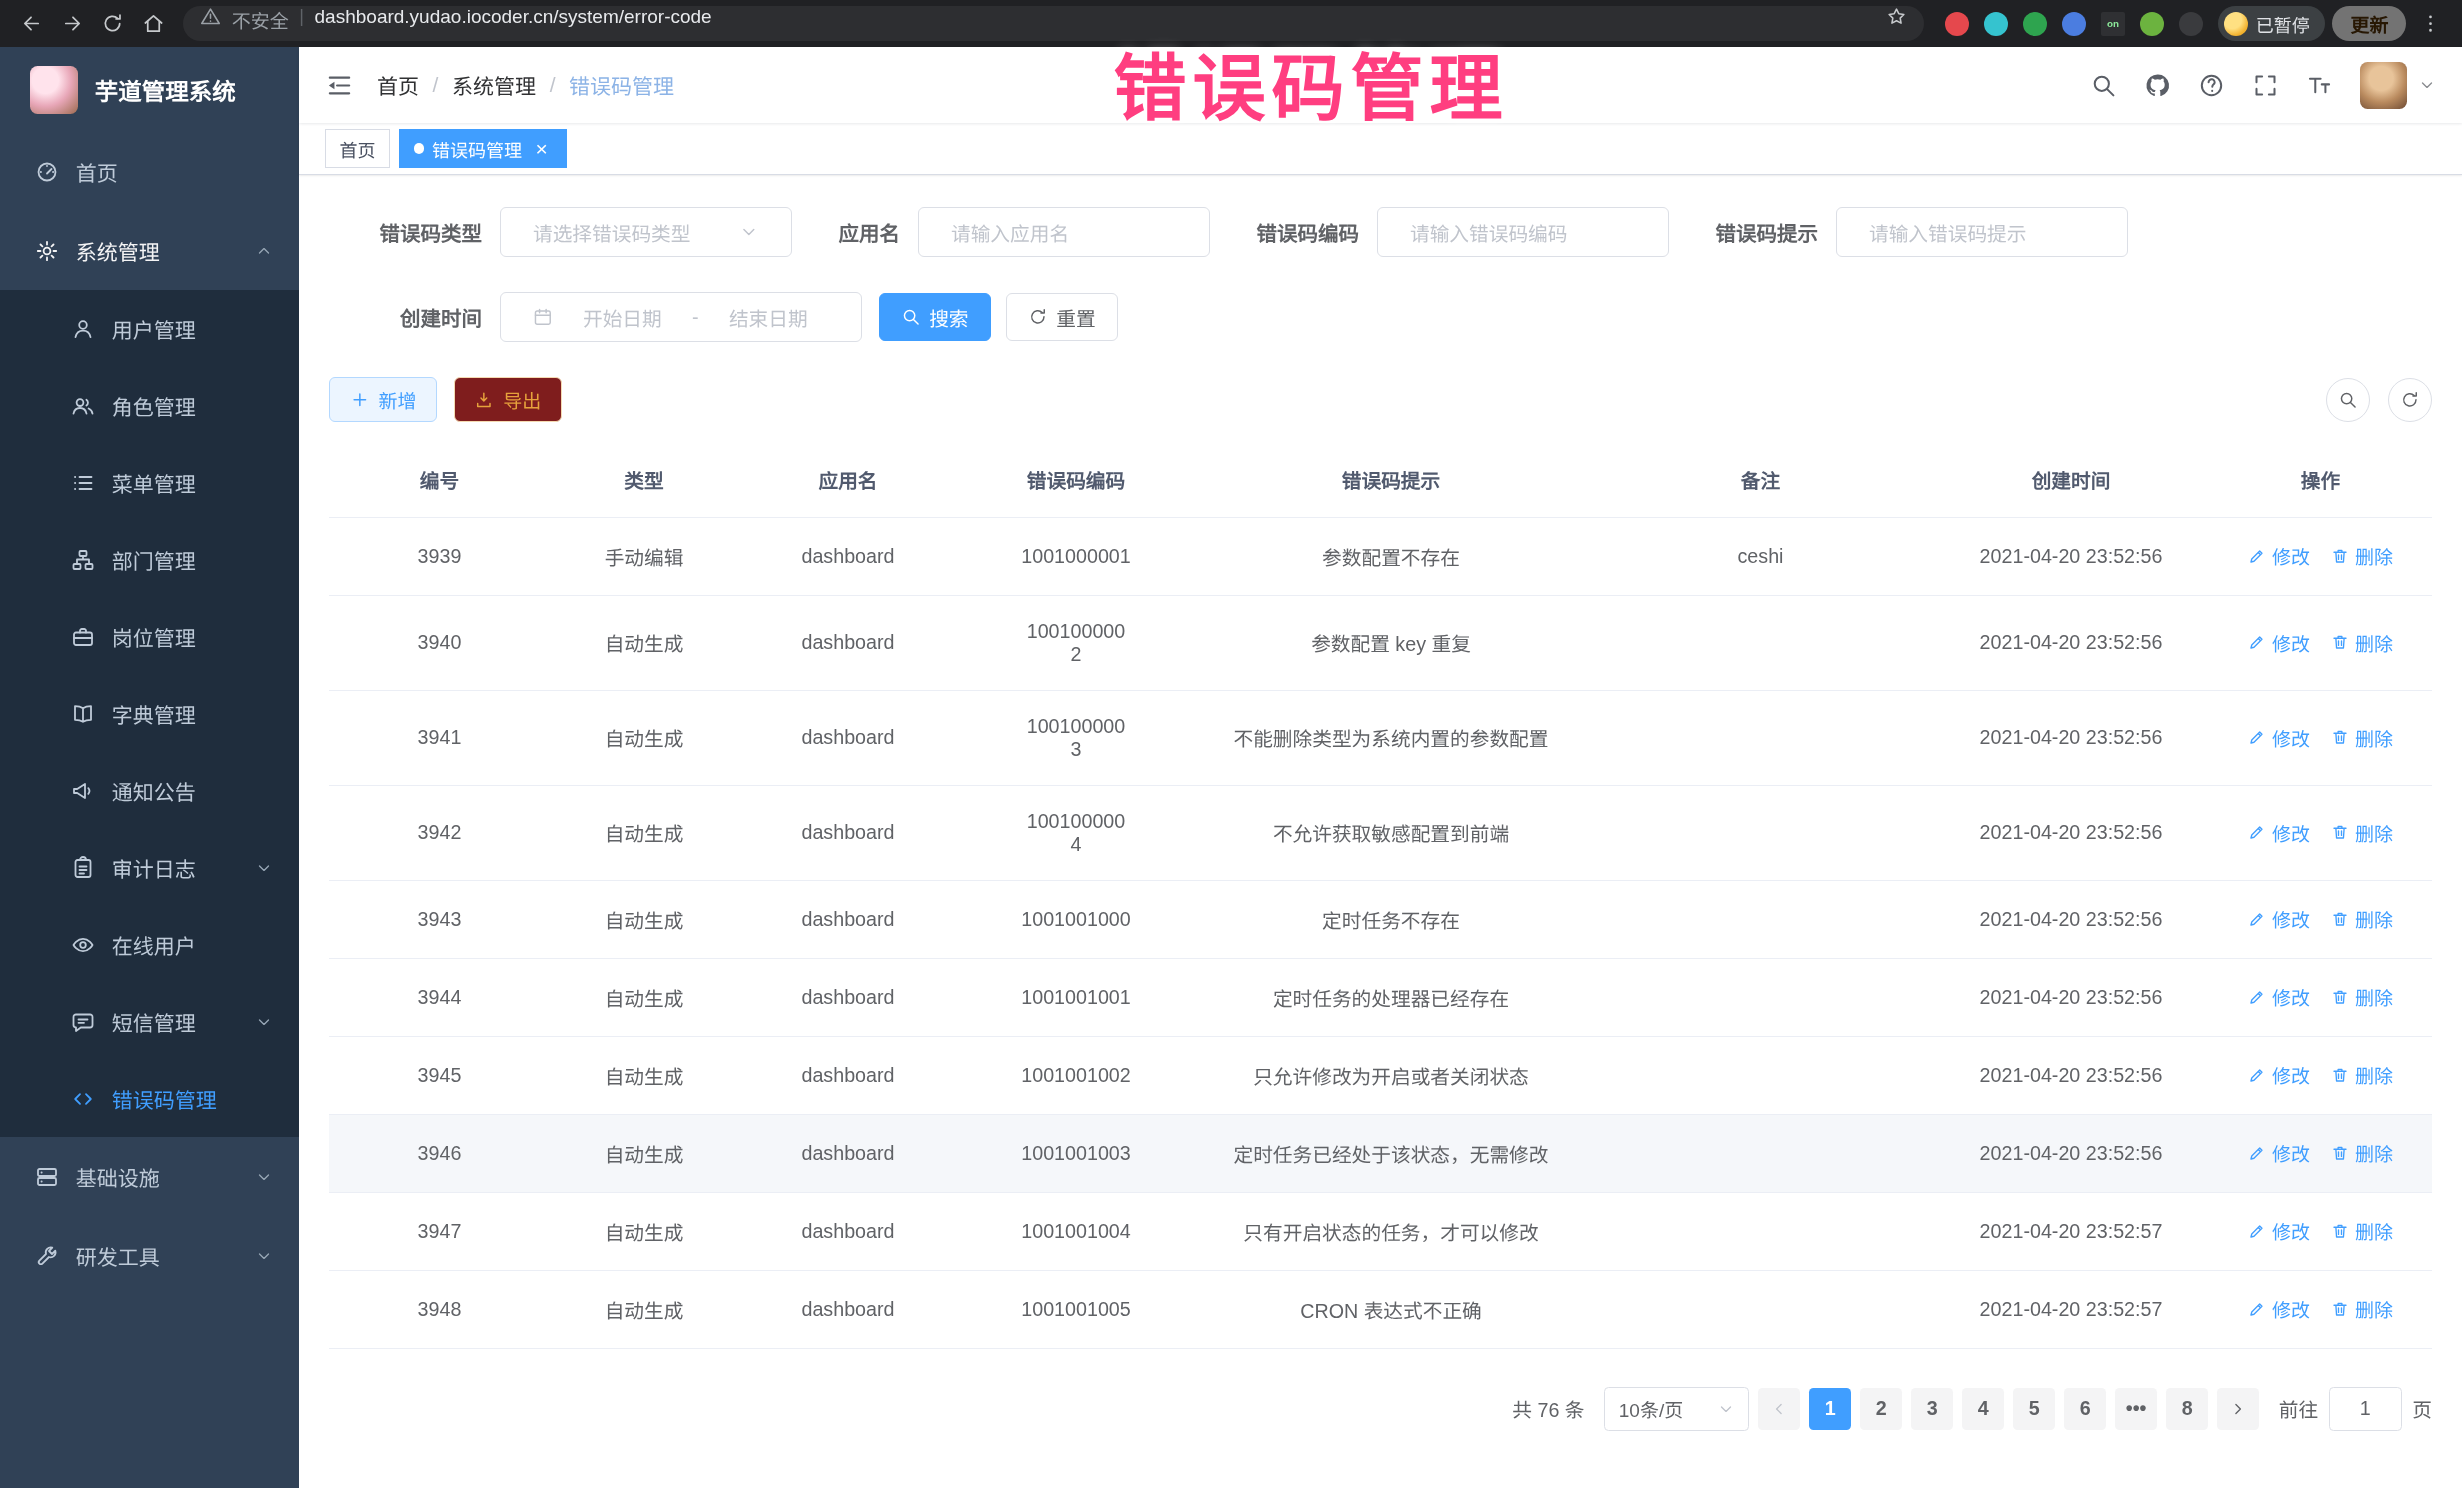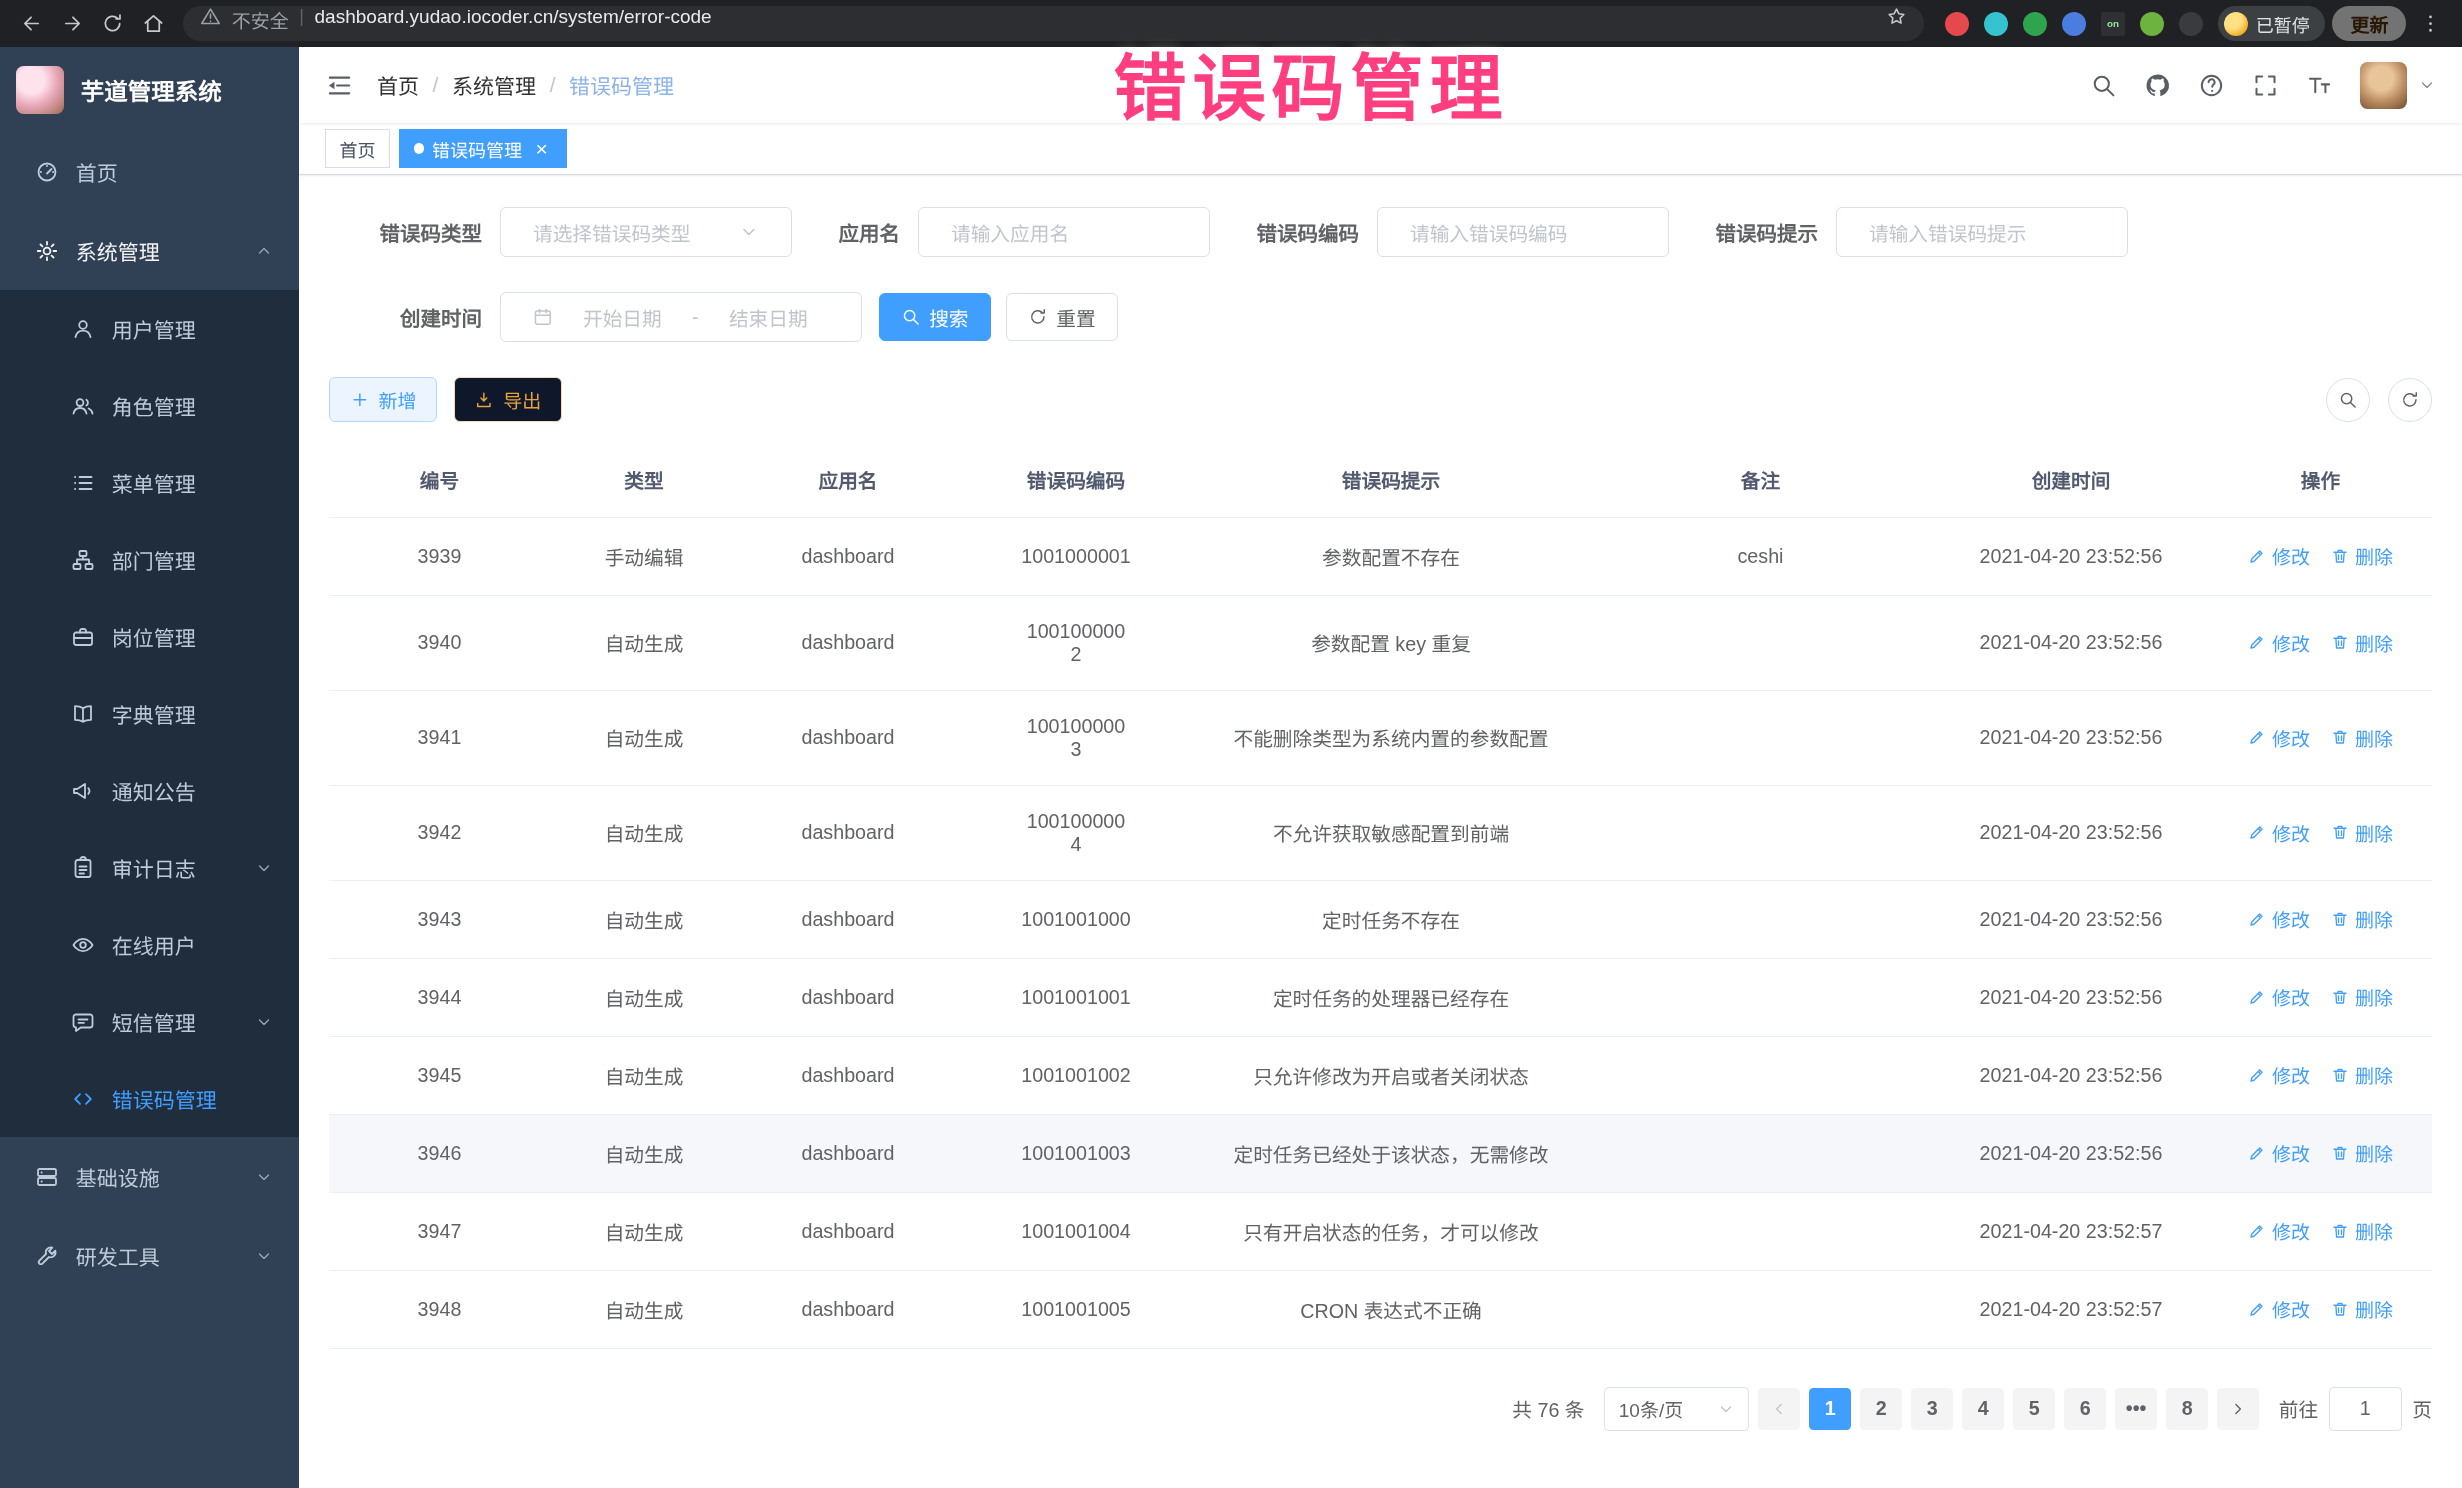--- a/index.html
+++ b/index.html
@@ -27,7 +27,7 @@
 
 .app{flex:1;display:flex;min-height:0}
 .sidebar{width:299px;background:var(--sidebar-bg);flex-shrink:0;color:#bfcbd9;overflow:hidden}
-.logo{height:85px;display:flex;align-items:center;gap:16.7px;padding-left:16px}
+.logo{height:85px;display:flex;align-items:center;gap:16.7px;padding-left:30px}
 .logo-img{width:48px;height:48px;border-radius:7.6px;background:radial-gradient(circle at 32% 30%,#ffe3ec 0 28%,#e8a7b8 55%,#9c6a4e)}
 .logo-title{color:#fff;font-size:23.5px;font-weight:700}
 .menu-item{height:79px;display:flex;align-items:center;gap:16.7px;padding:0 26px 0 35px;font-size:21px;cursor:pointer;white-space:nowrap}

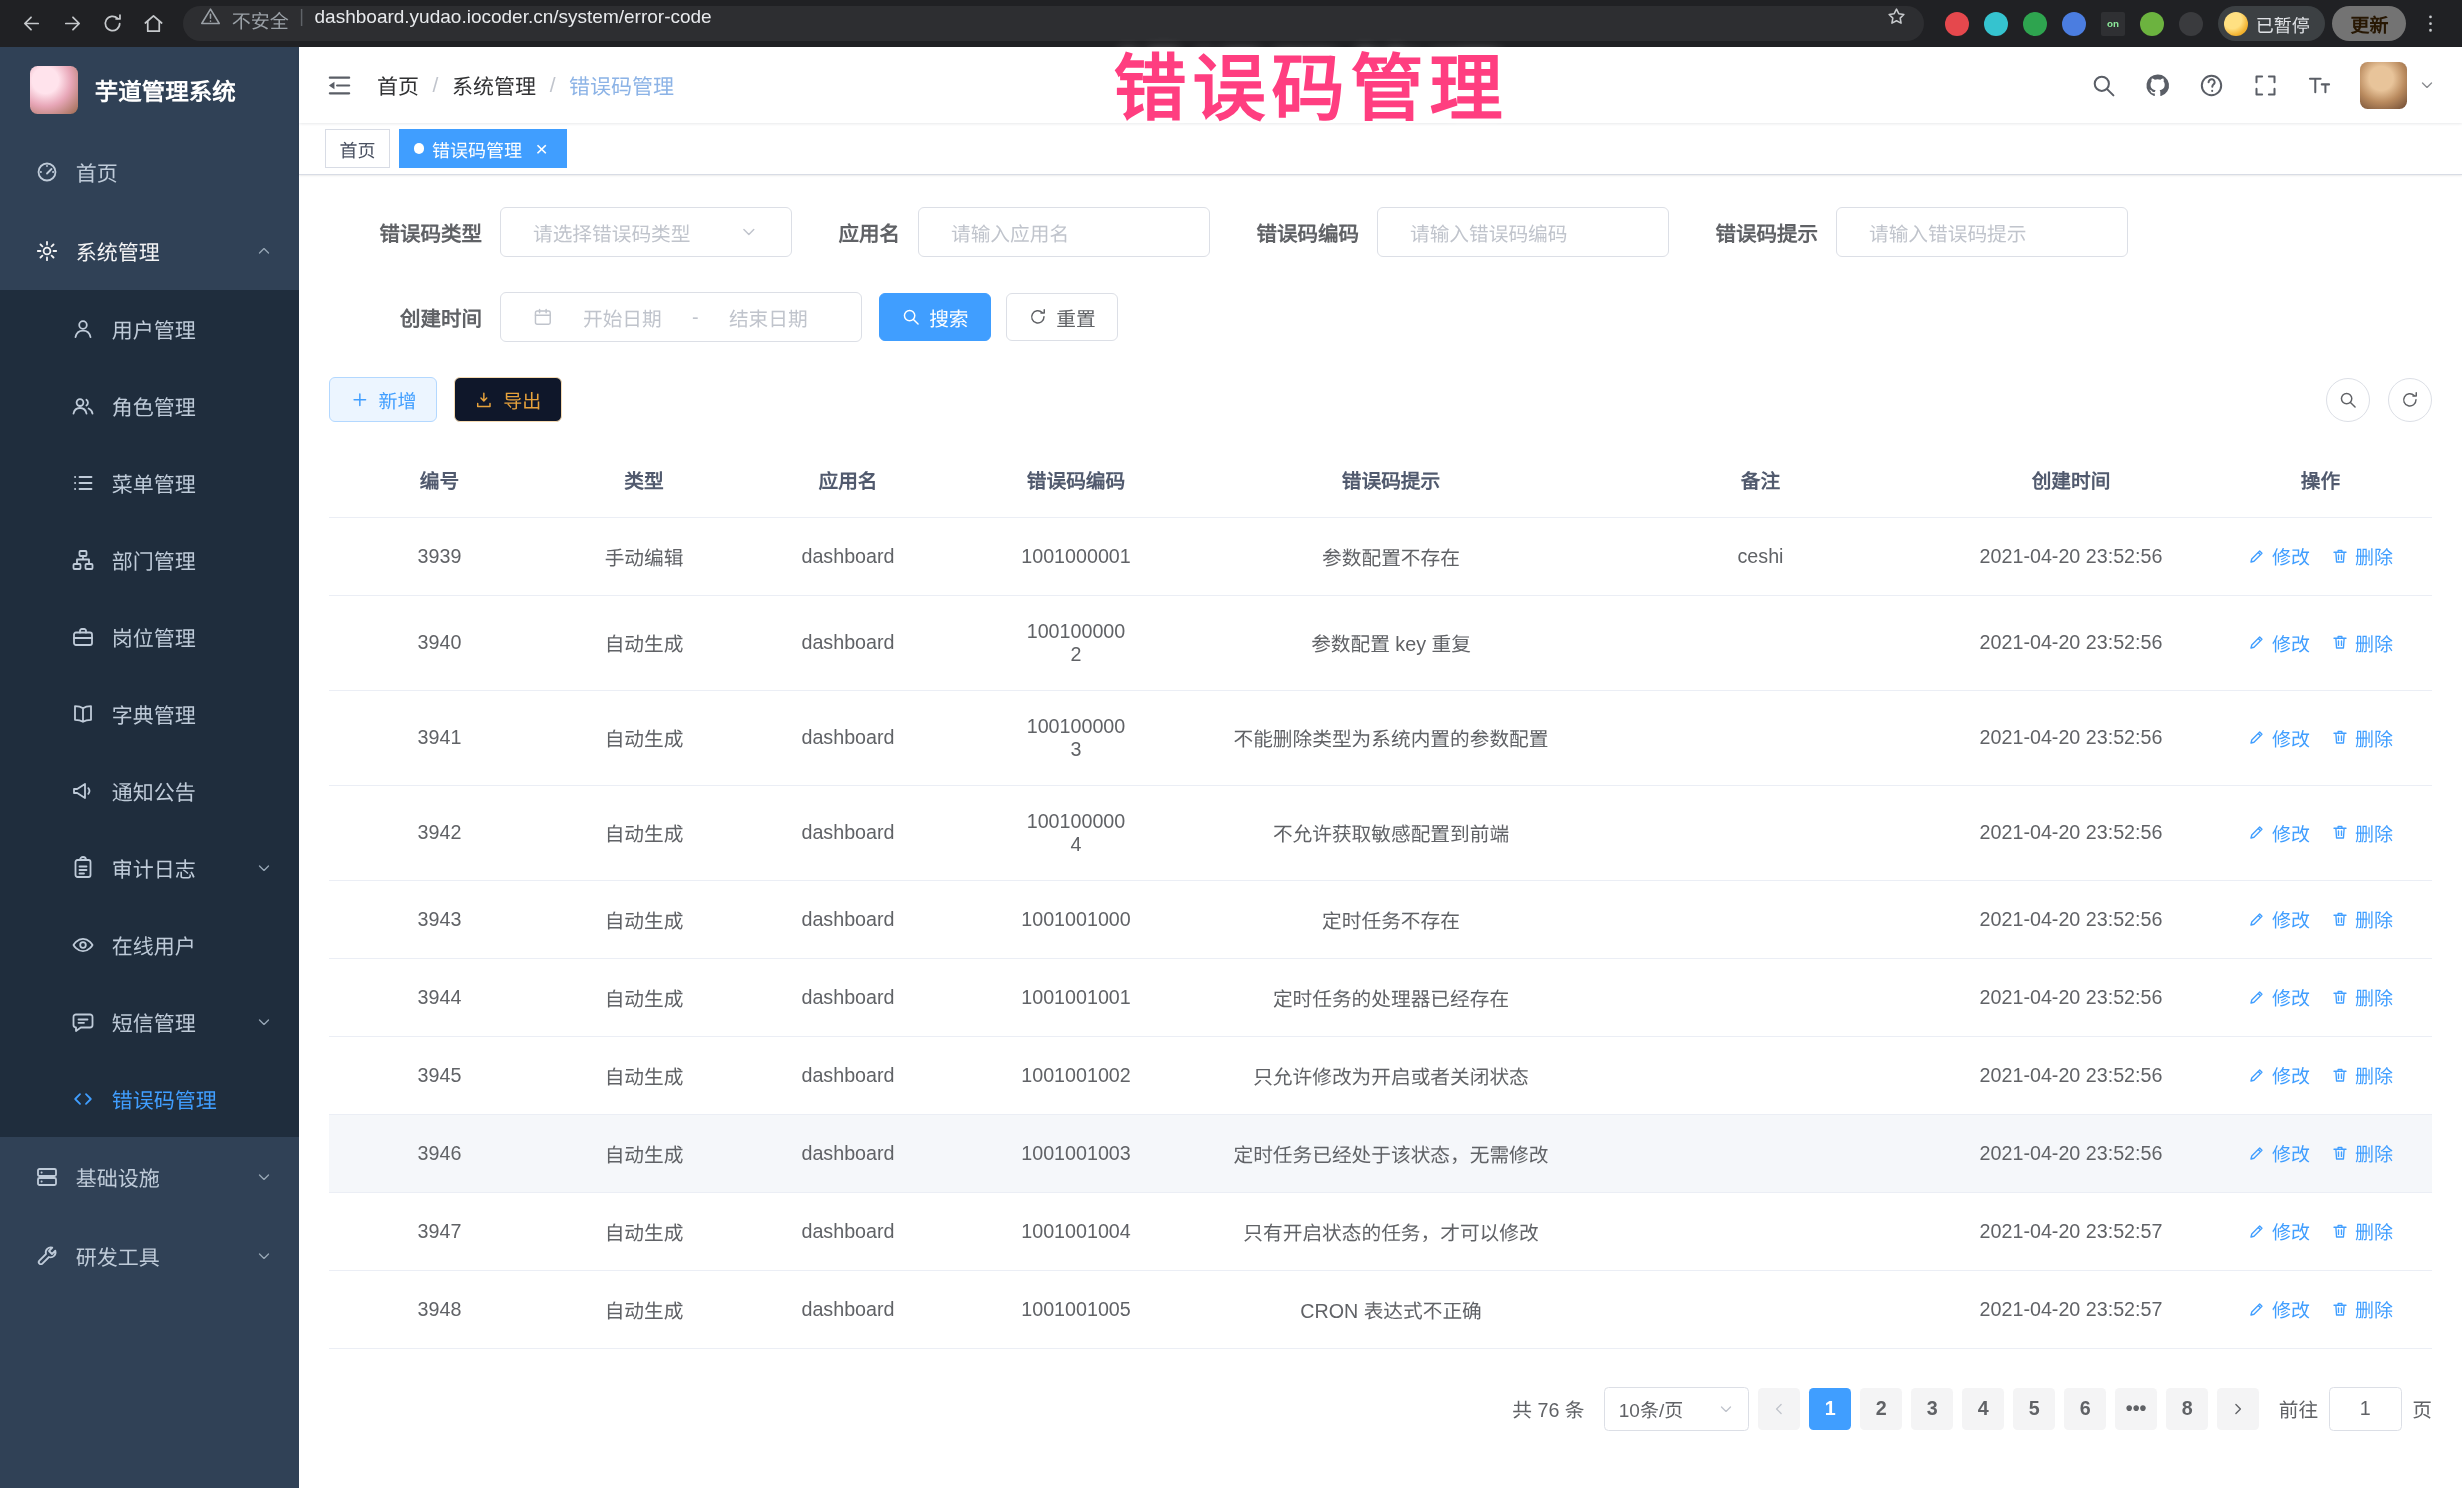--- a/index.html
+++ b/index.html
@@ -76,7 +76,7 @@
 .btn svg{width:19.7px;height:19.7px}
 .btn-primary{background:var(--primary);border-color:var(--primary);color:#fff}
 .plain-primary{background:#ecf5ff;border-color:#b3d8ff;color:var(--primary)}
-.plain-warning{background:#0f172a;border-color:#f5dab1;color:var(--warning)}
+.plain-warning{background:#7f1d1d;border-color:#f5dab1;color:var(--warning)}
 .ml20{margin-left:15px}
 
 .toolbar{display:flex;align-items:center;margin-bottom:19.7px}

